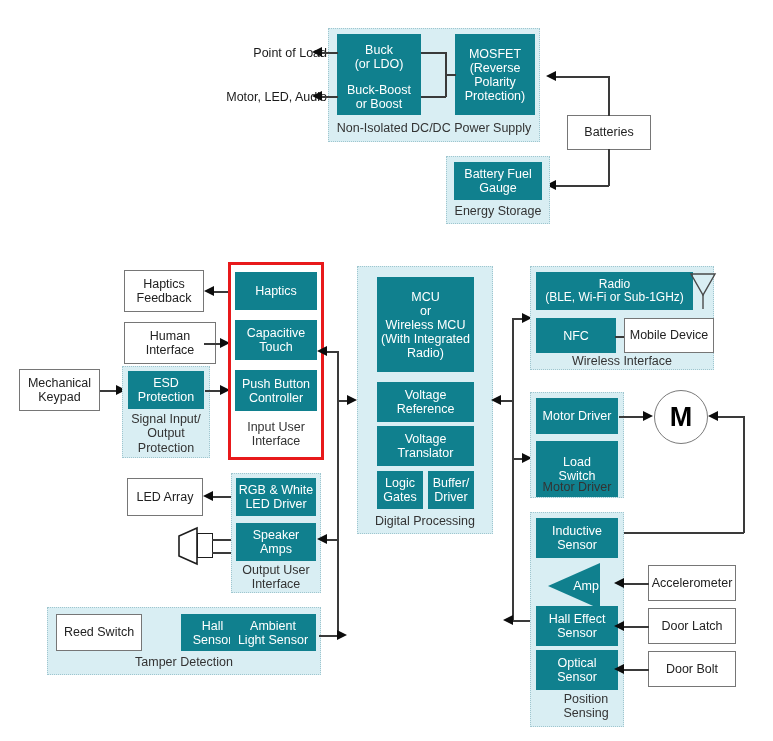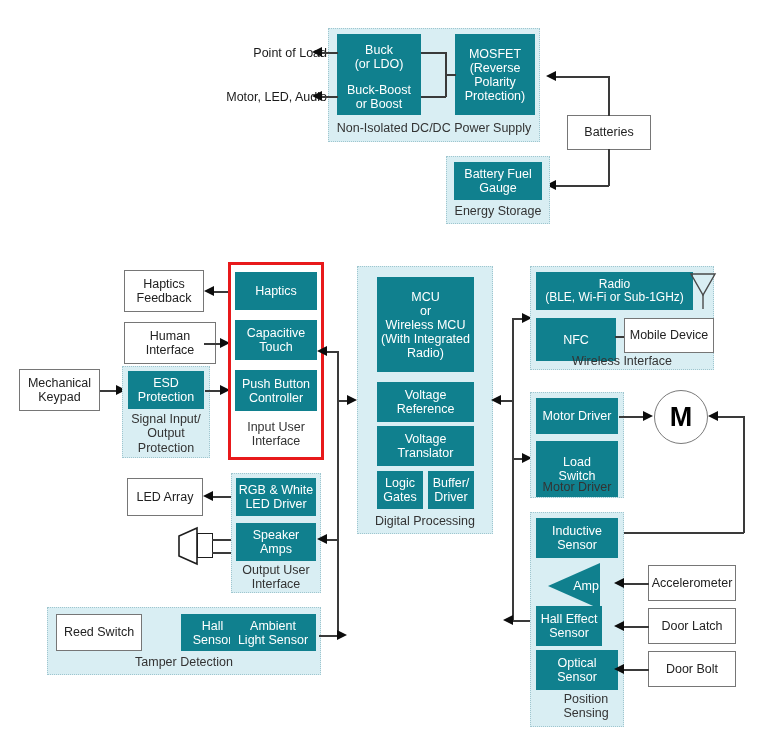--- a/index.html
+++ b/index.html
@@ -188,7 +188,7 @@
     </svg>
   </div>
 
-  <div class="blk" style="left:536px;top:318px;width:80px;height:43px;text-align:center;">NFC</div>
+  <div class="blk" style="left:536px;top:318px;width:80px;height:35px;text-align:center;">NFC</div>
 
   <div class="ln lnh" style="left:615px;top:336px;width:10px;"></div>
 

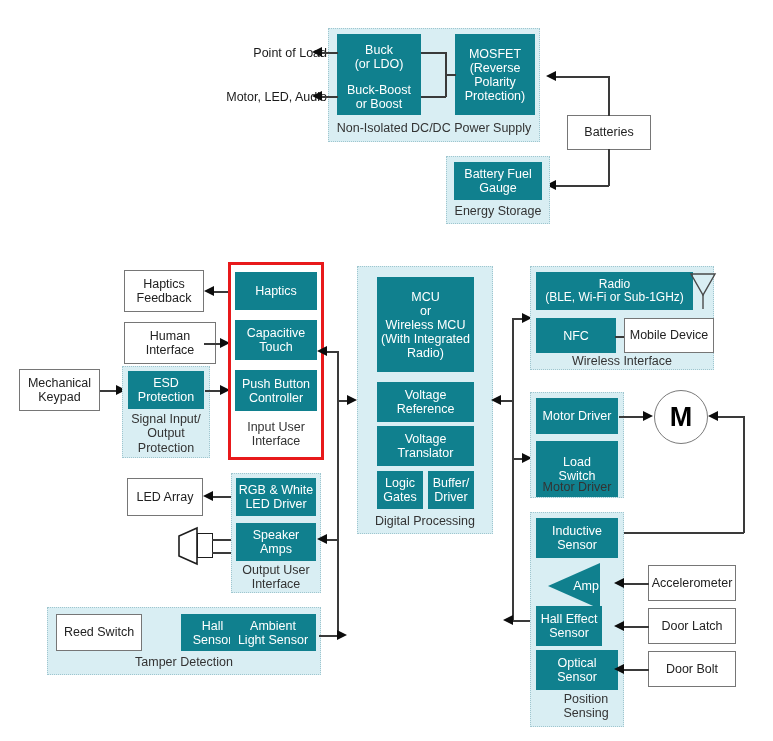--- a/index.html
+++ b/index.html
@@ -221,7 +221,7 @@
   <div class="amp-tri" style="left:548px;top:563px;"></div>
   <div class="amp-txt" style="left:560px;top:579px;">Amp</div>
 
-  <div class="blk" style="left:536px;top:606px;width:66px;height:40px;">Hall Effect<br>Sensor</div>
+  <div class="blk" style="left:536px;top:606px;width:82px;height:40px;">Hall Effect<br>Sensor</div>
 
   <div class="blk" style="left:536px;top:650px;width:82px;height:40px;">Optical<br>Sensor</div>
 

